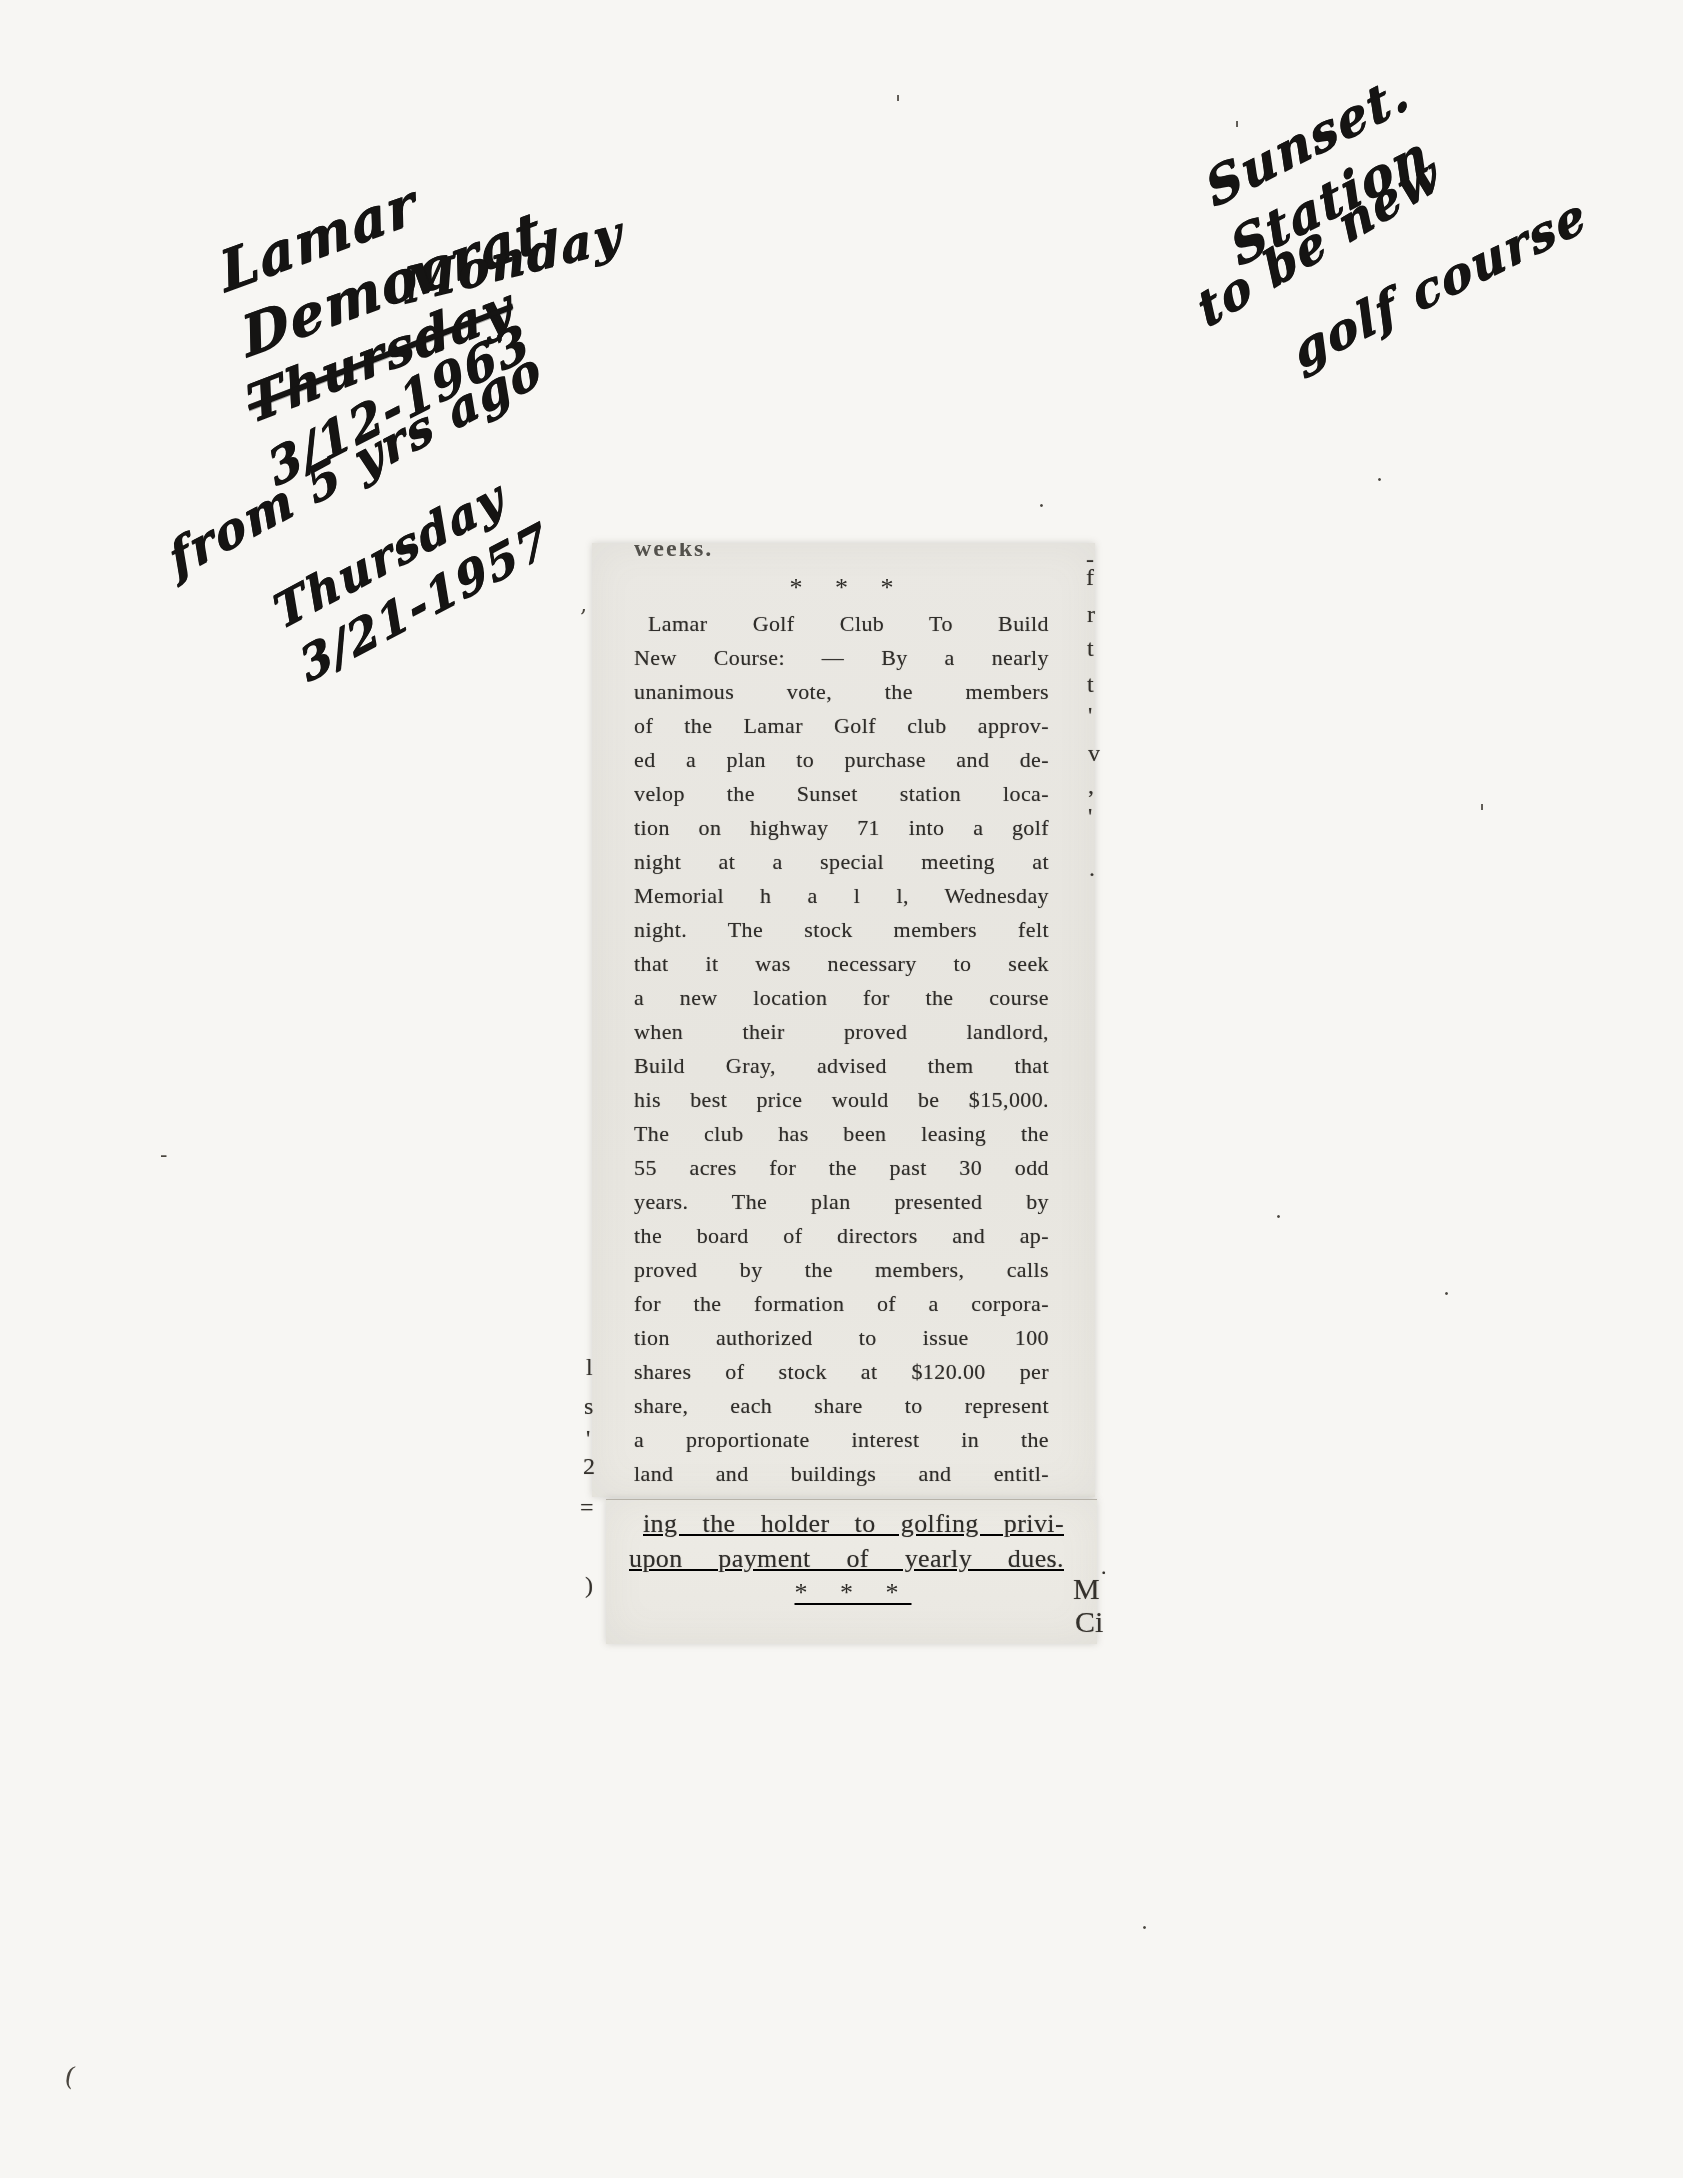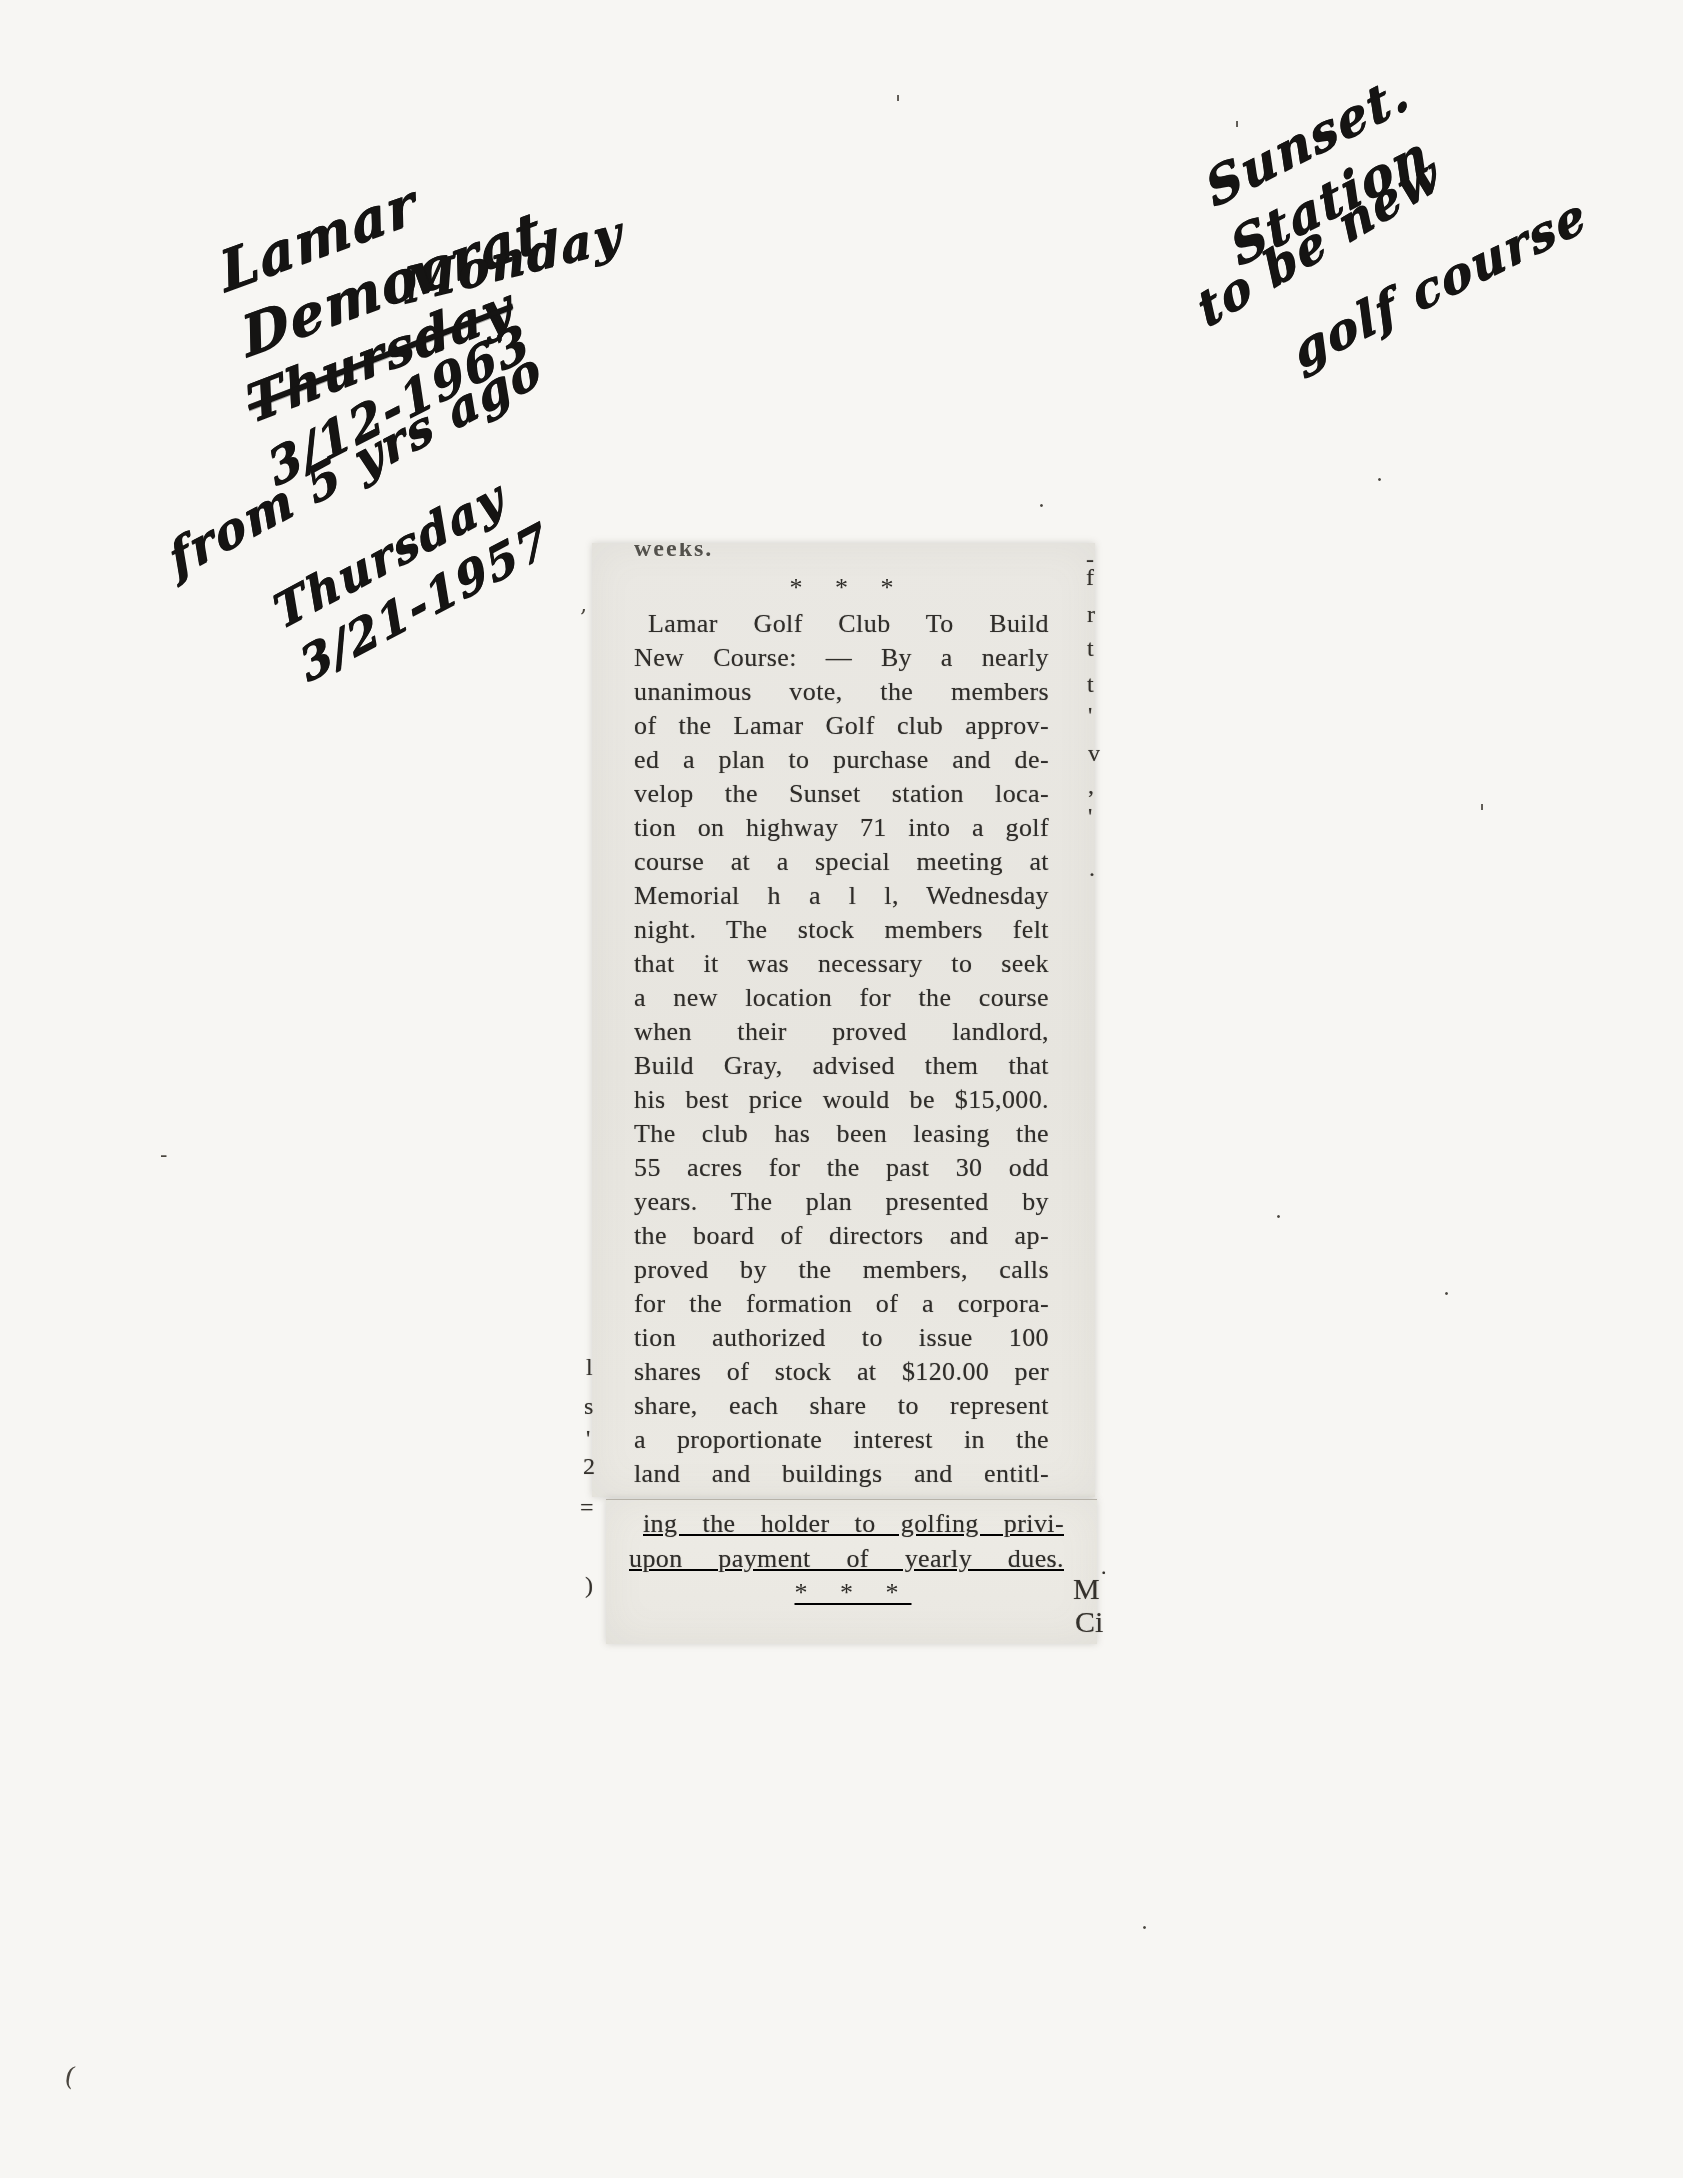--- a/index.html
+++ b/index.html
@@ -62,7 +62,7 @@
   .stars.top{margin-top:8px;}
   .bodycol{margin-top:2px;}
   .bline{
-    font-size:26px;line-height:34px;height:34px;
+    font-size:22px;line-height:34px;height:34px;
     overflow:hidden;
     text-align:justify;
     color:#2f2d2a;

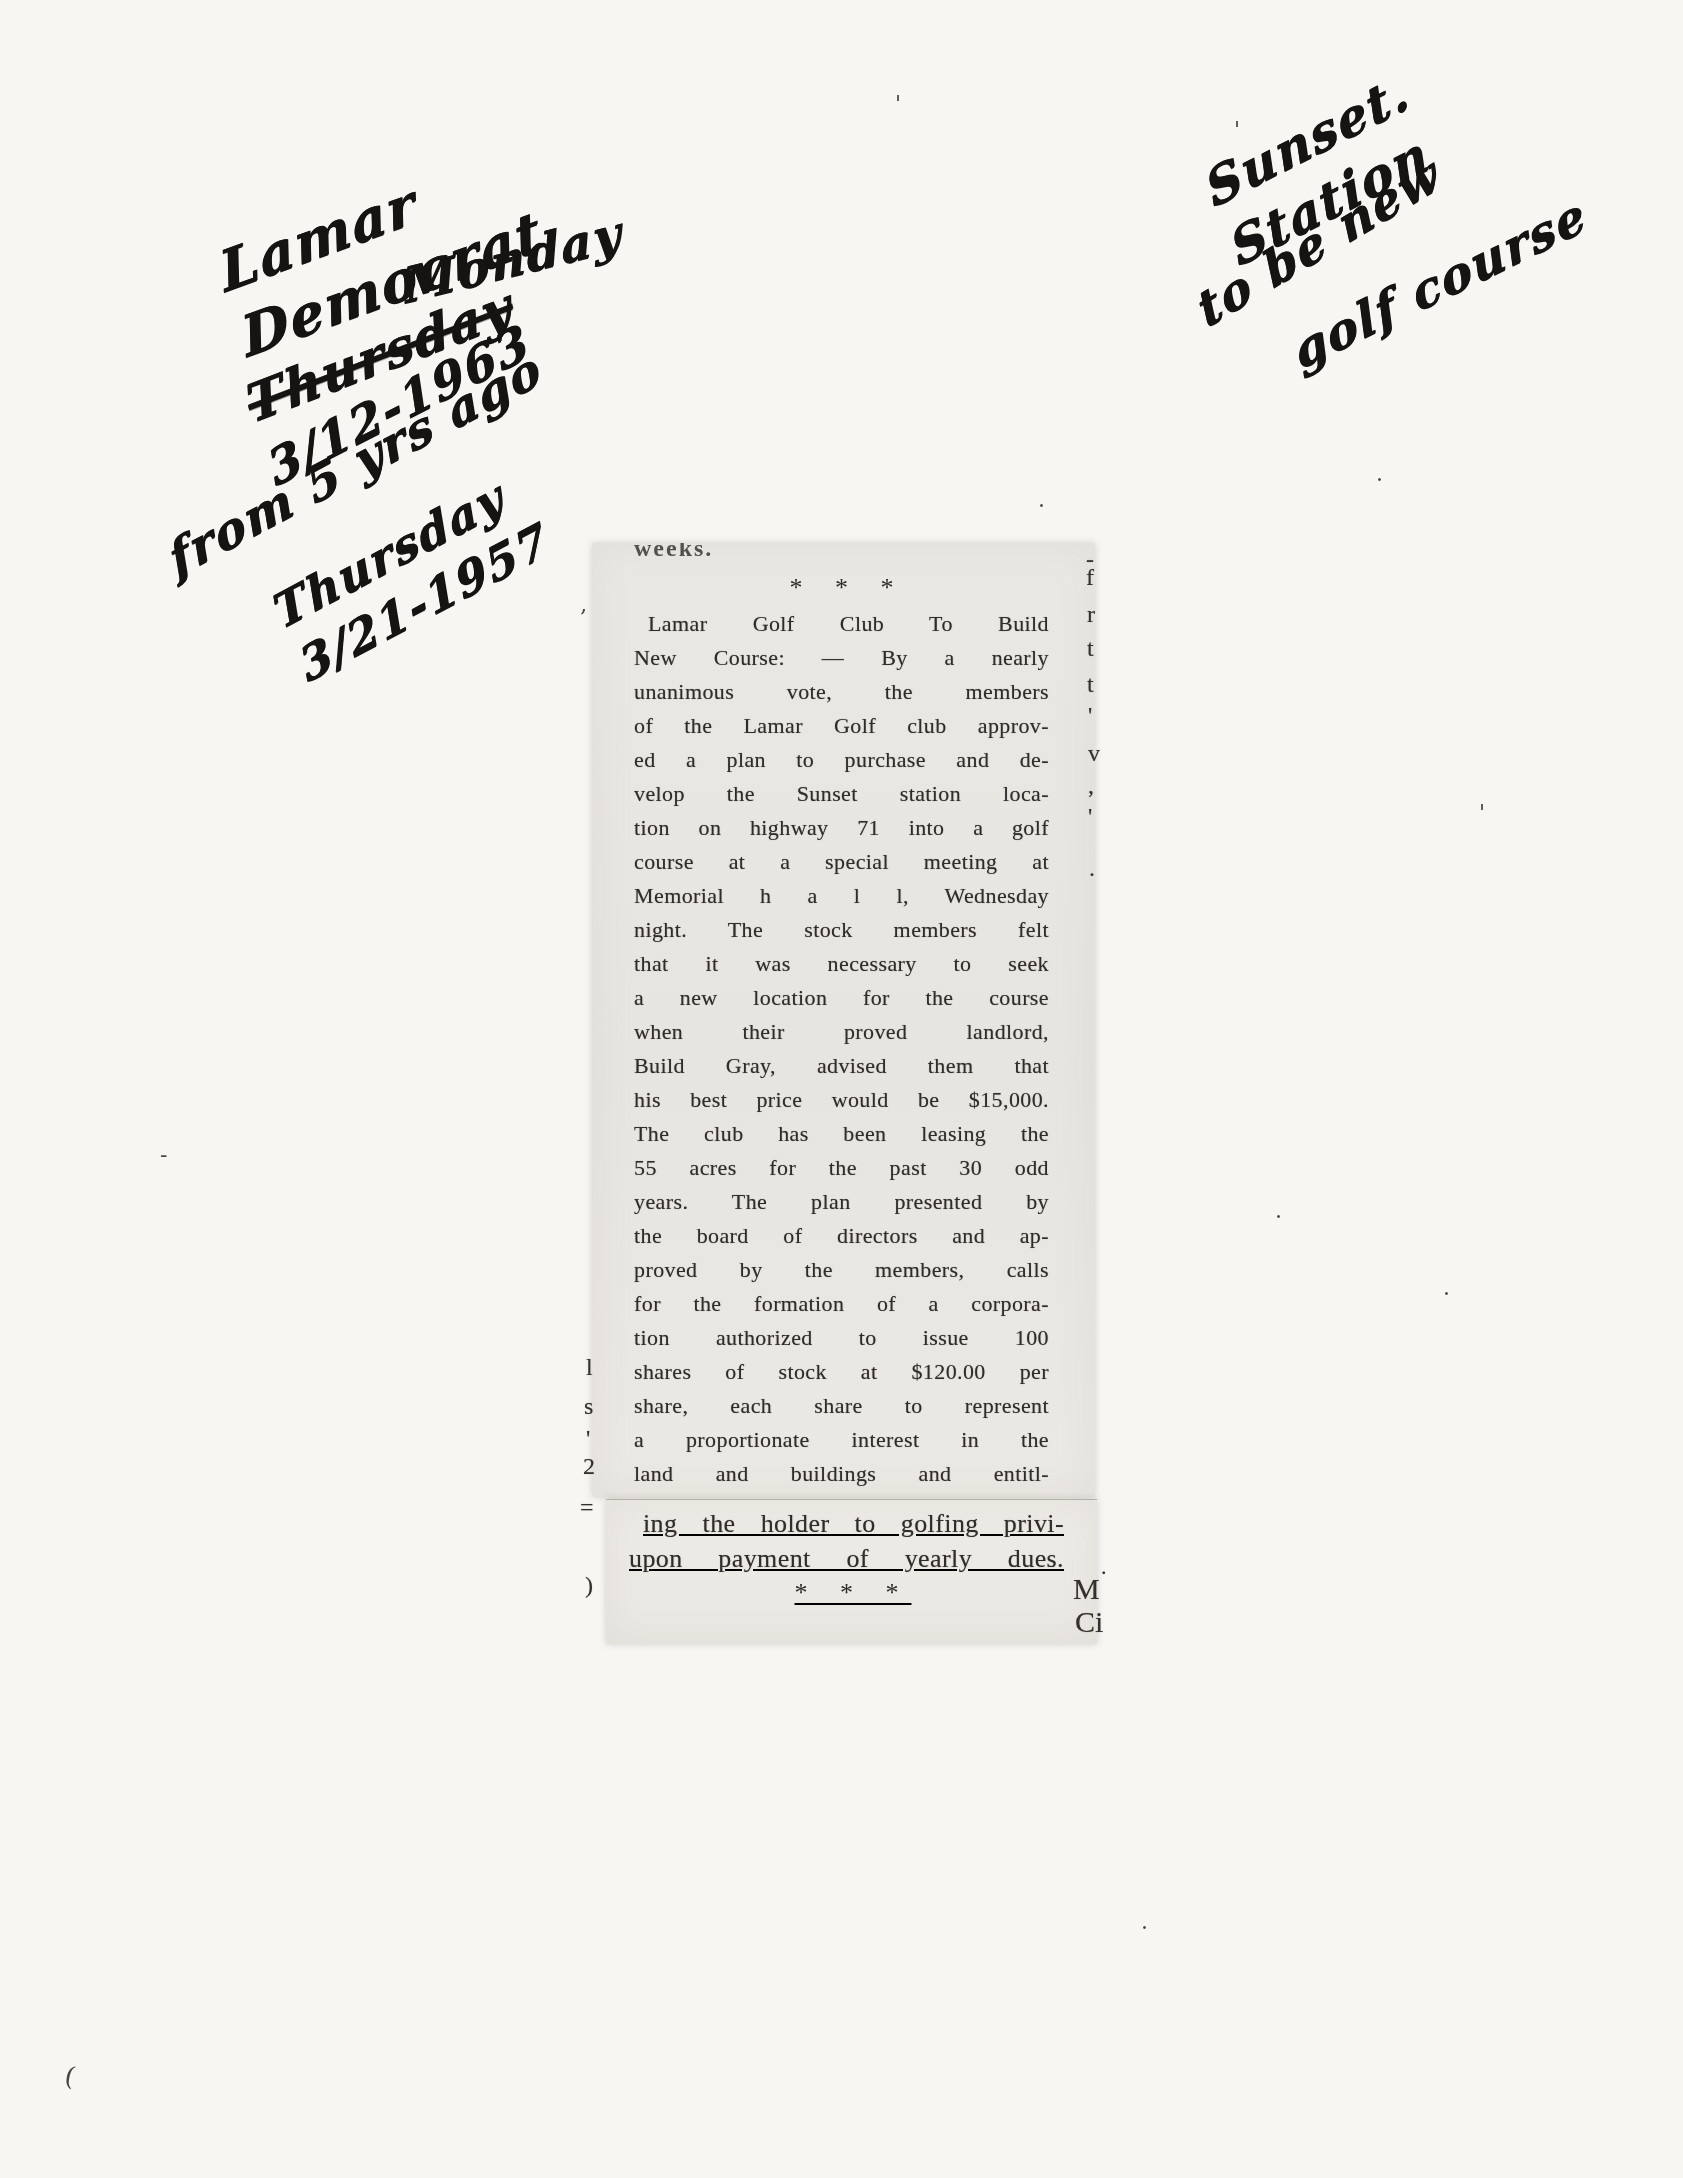--- a/index.html
+++ b/index.html
@@ -124,7 +124,7 @@
           <div class="bline">ed a plan to purchase and de-</div>
           <div class="bline">velop the Sunset station loca-</div>
           <div class="bline">tion on highway 71 into a golf</div>
-          <div class="bline">course at a special meeting at</div>
+          <div class="bline">night at a special meeting at</div>
           <div class="bline">Memorial h a l l, Wednesday</div>
           <div class="bline">night. The stock members felt</div>
           <div class="bline">that it was necessary to seek</div>

